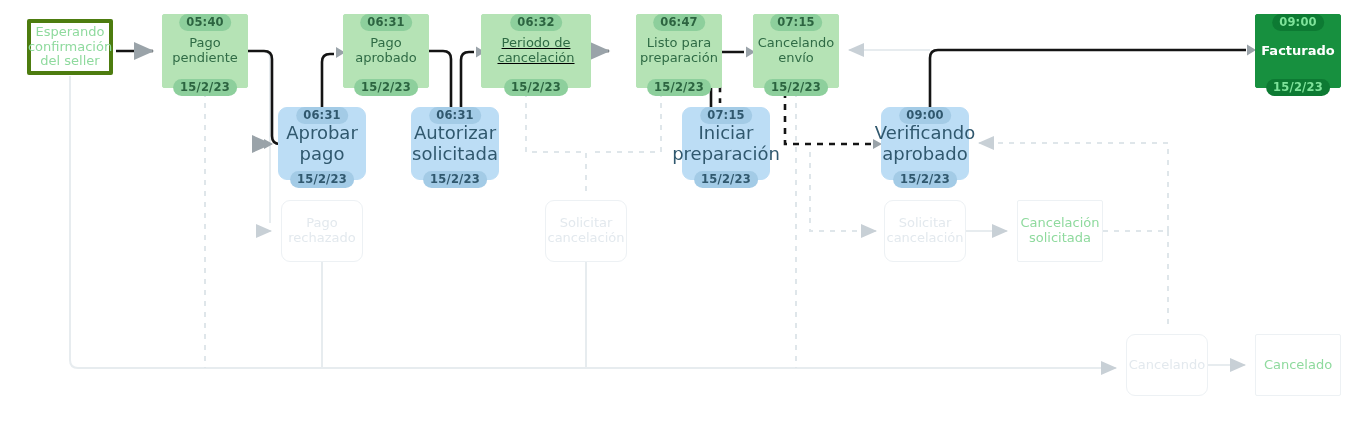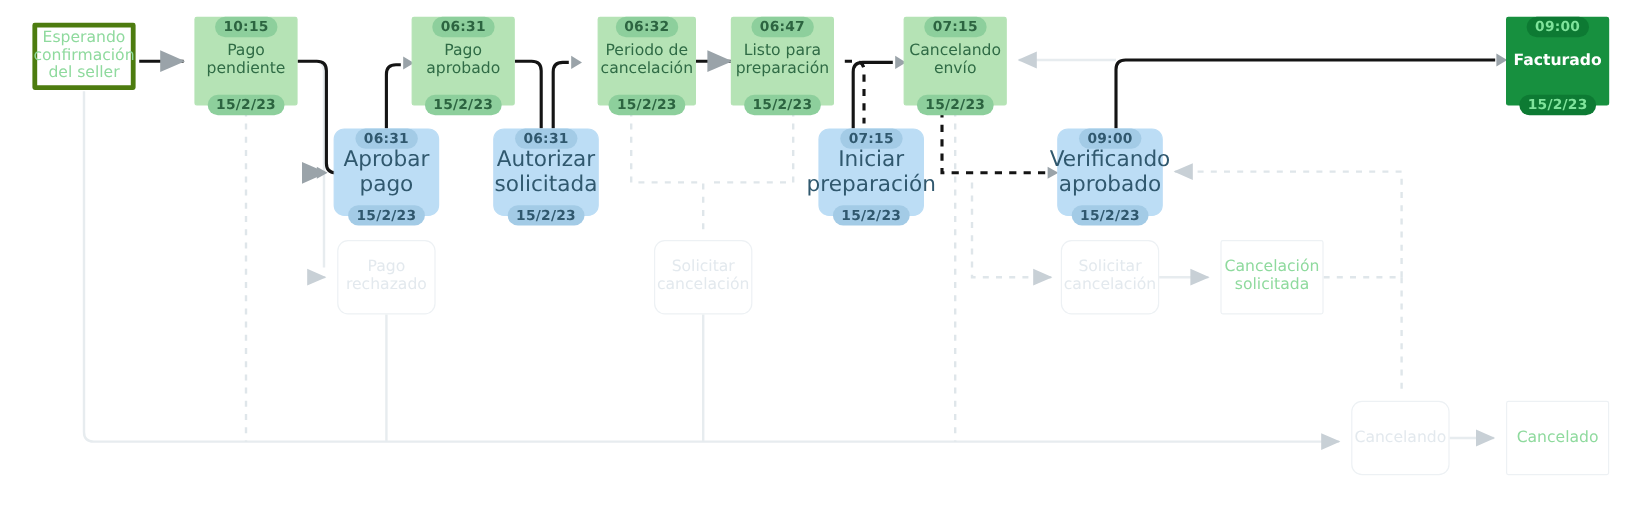--- a/index.html
+++ b/index.html
@@ -150,7 +150,7 @@
   </div>
 
   <div class="node state green" style="left:162px;top:14px;width:86px;height:74px;">
-    <div class="badge time">10:15</div>
+    <div class="badge time">05:40</div>
     <div class="title">Pago
 pendiente</div>
     <div class="badge date">15/2/23</div>

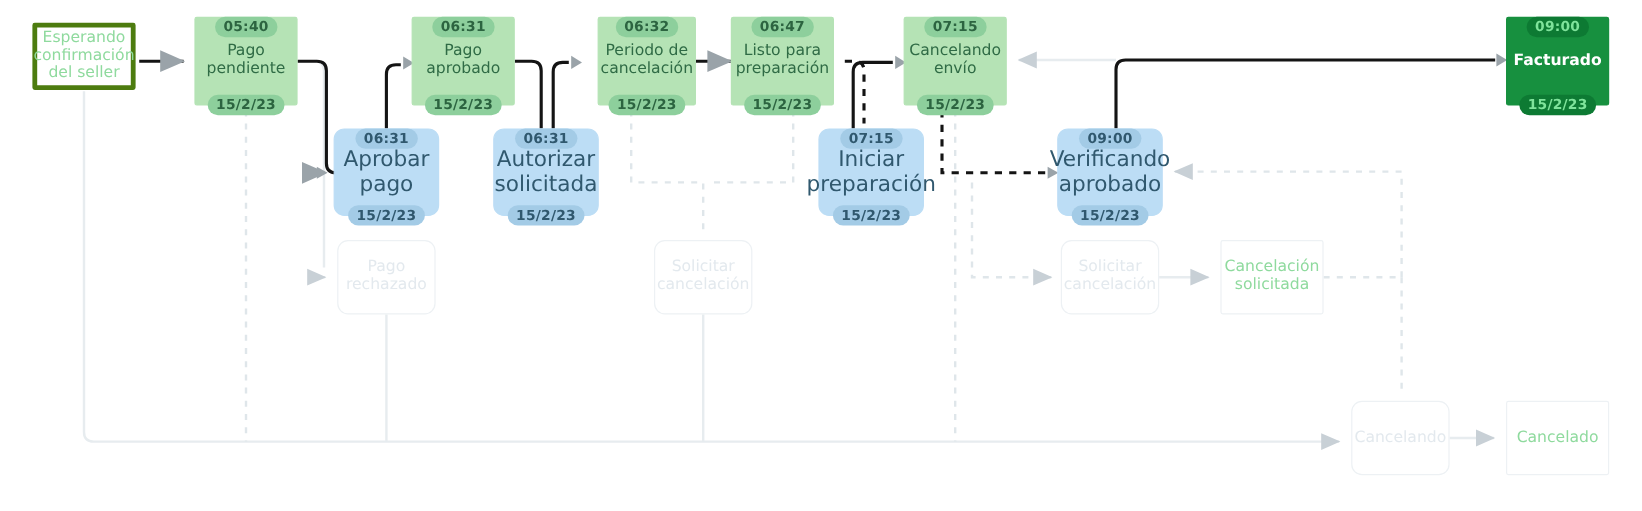--- a/index.html
+++ b/index.html
@@ -163,7 +163,7 @@
     <div class="badge date">15/2/23</div>
   </div>
 
-  <div class="node state green" style="left:498px;top:14px;width:82px;height:74px;">
+  <div class="node state green" style="left:481px;top:14px;width:110px;height:74px;text-decoration:underline;">
     <div class="badge time">06:32</div>
     <div class="title">Periodo de
 cancelación</div>

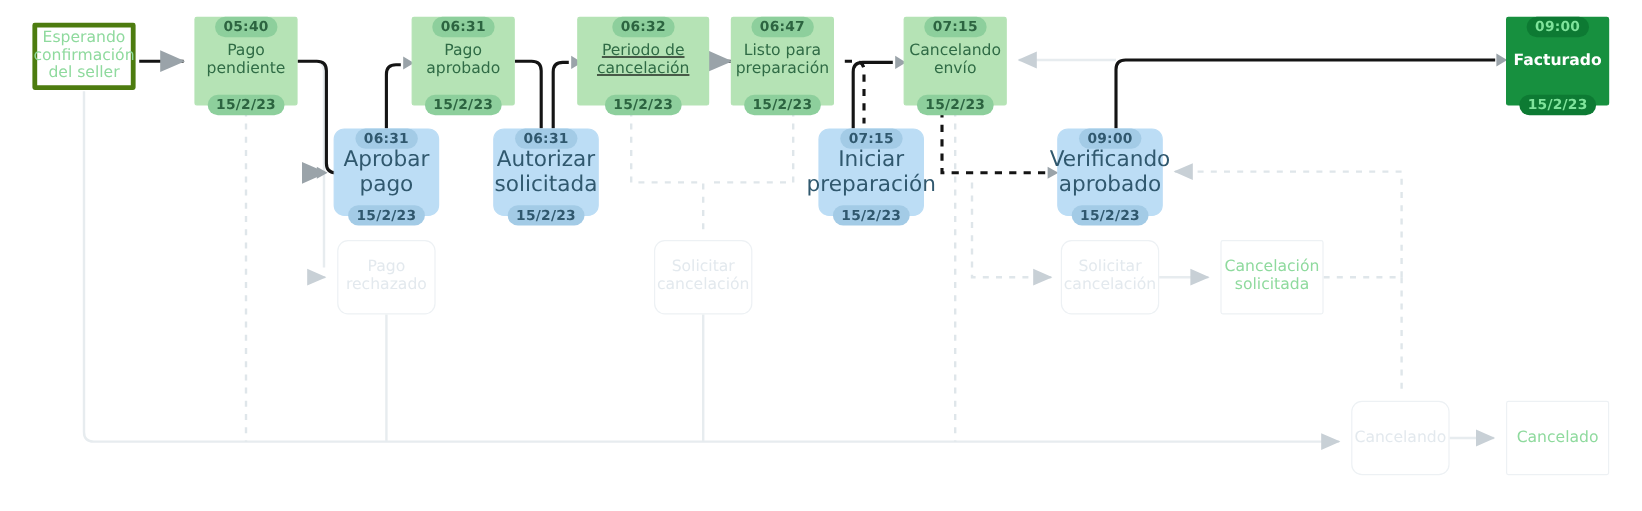--- a/index.html
+++ b/index.html
@@ -170,7 +170,7 @@
     <div class="badge date">15/2/23</div>
   </div>
 
-  <div class="node state green" style="left:609px;top:14px;width:86px;height:74px;">
+  <div class="node state green" style="left:636px;top:14px;width:86px;height:74px;">
     <div class="badge time">06:47</div>
     <div class="title">Listo para
 preparación</div>

